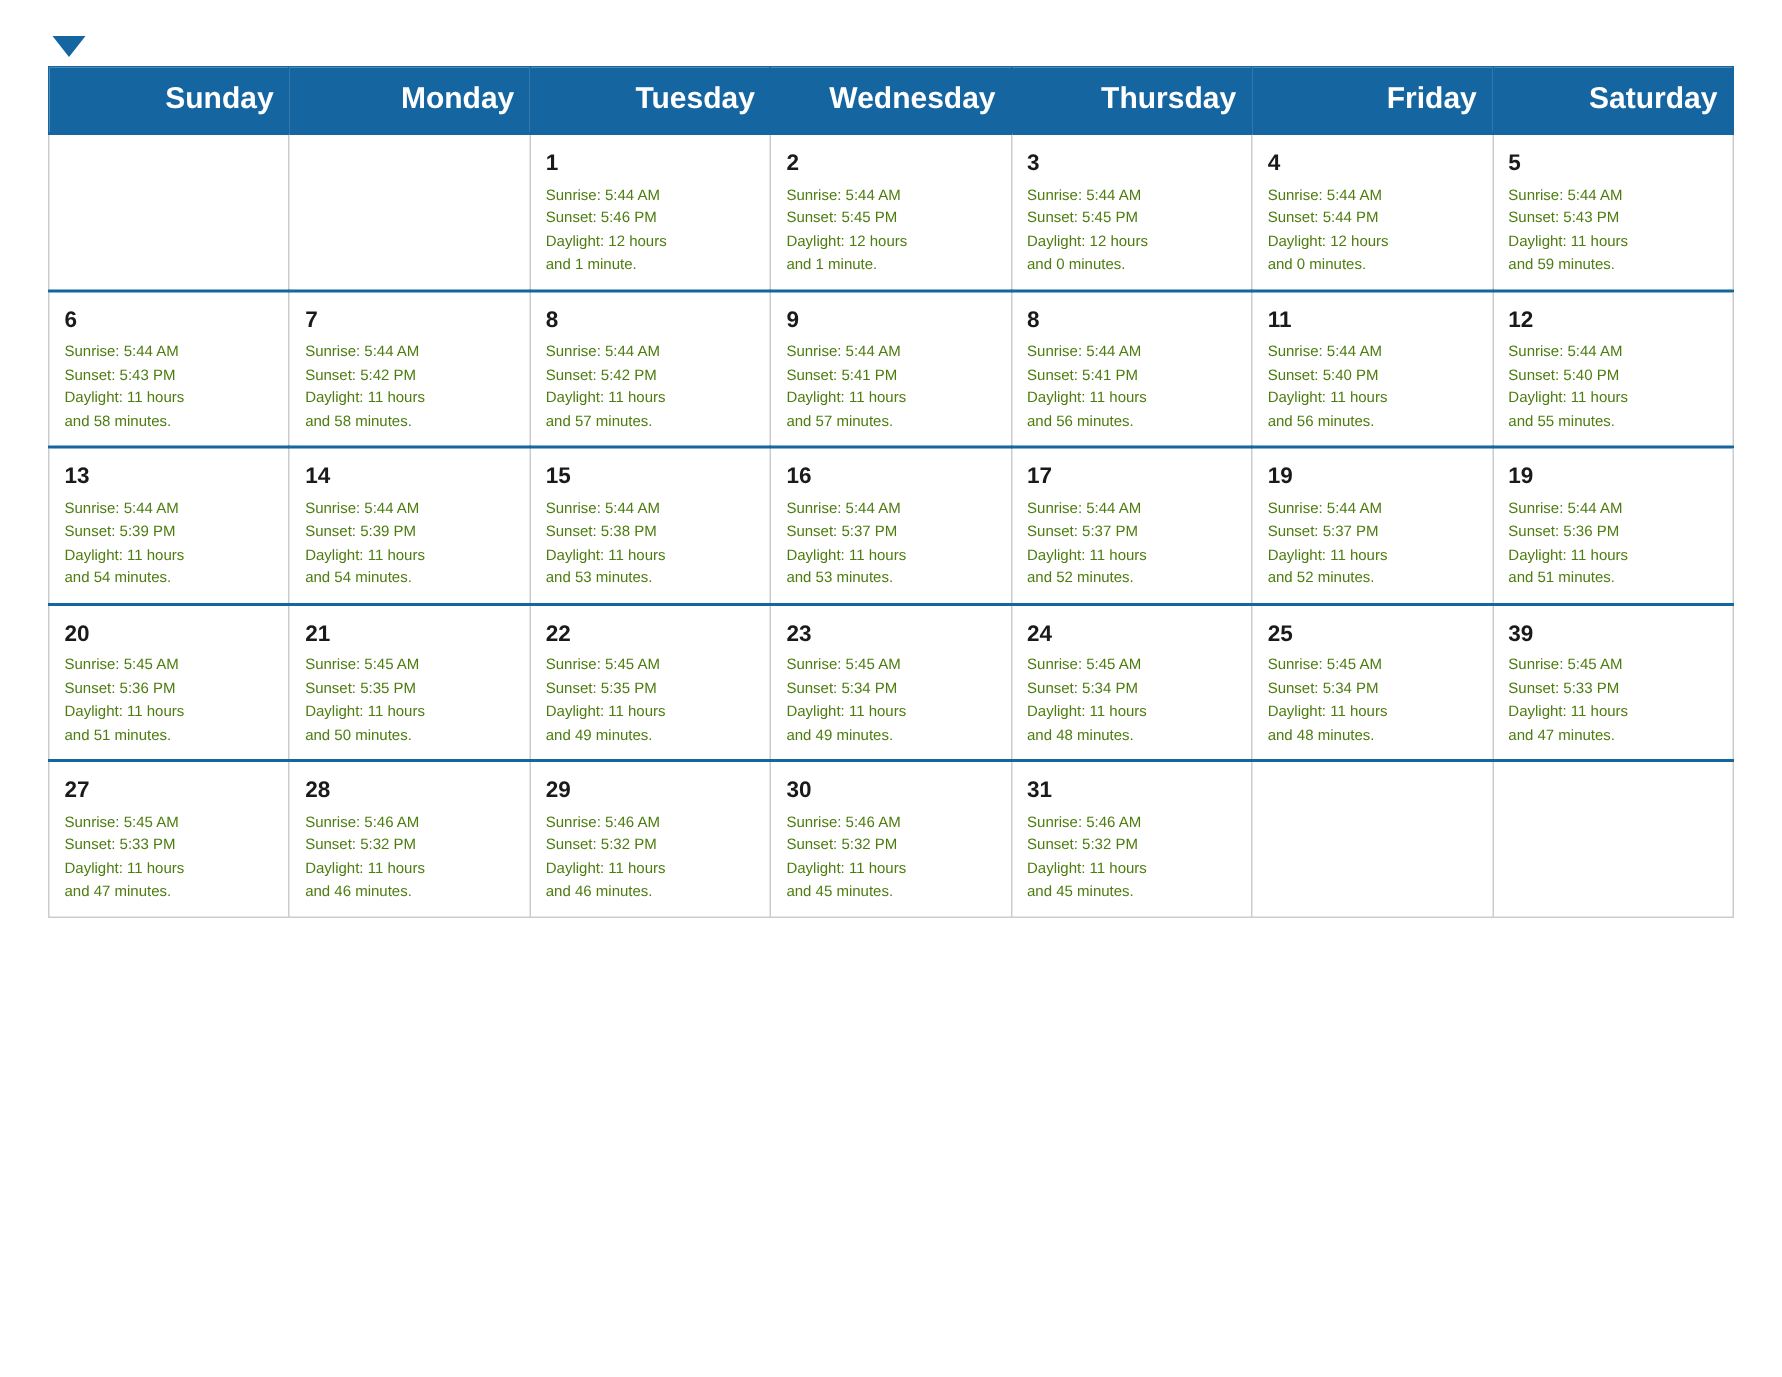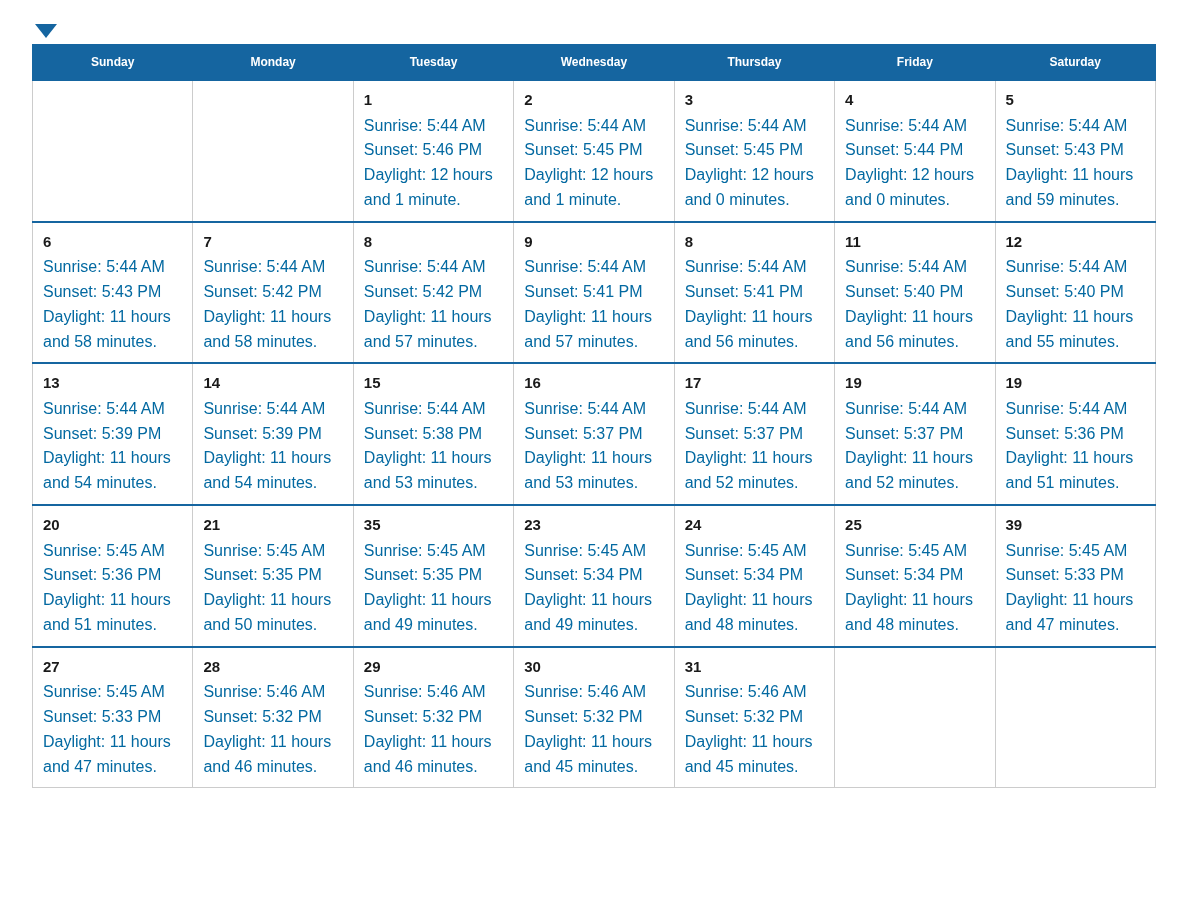--- a/index.html
+++ b/index.html
@@ -48,10 +48,10 @@
     .calendar-table thead th {
       background-color: #1565a0;
       color: #ffffff;
-      font-size: 12px;
+      font-size: 20px;
       font-weight: bold;
       padding: 10px 10px;
-      text-align: center;
+      text-align: right;
       border: 1px solid #1565a0;
     }
     .calendar-table tbody td {

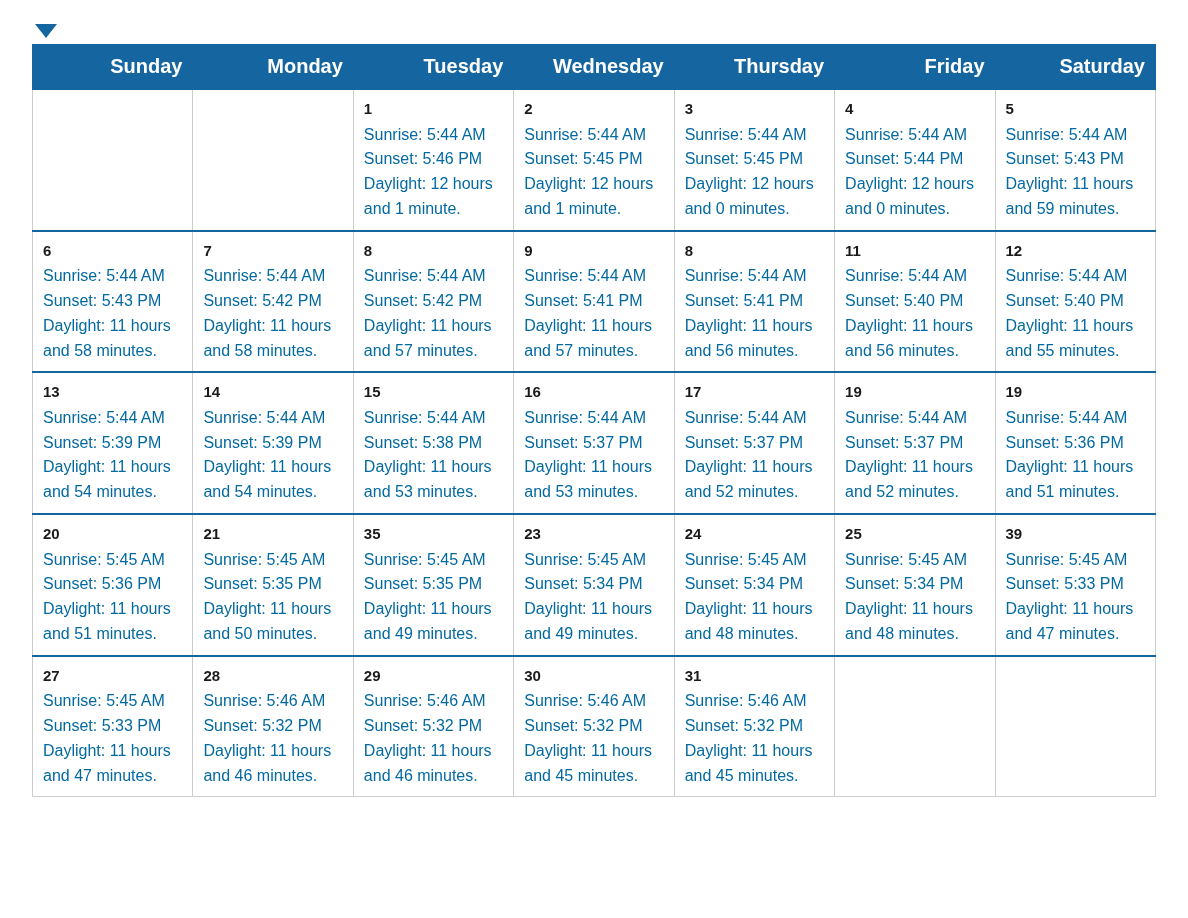--- a/index.html
+++ b/index.html
@@ -78,8 +78,8 @@
       margin-bottom: 2px;
     }
     .day-info {
-      font-size: 16px;
-      color: #0369a1;
+      font-size: 10px;
+      color: #4d7c0f;
       line-height: 1.55;
     }
     .empty-cell {

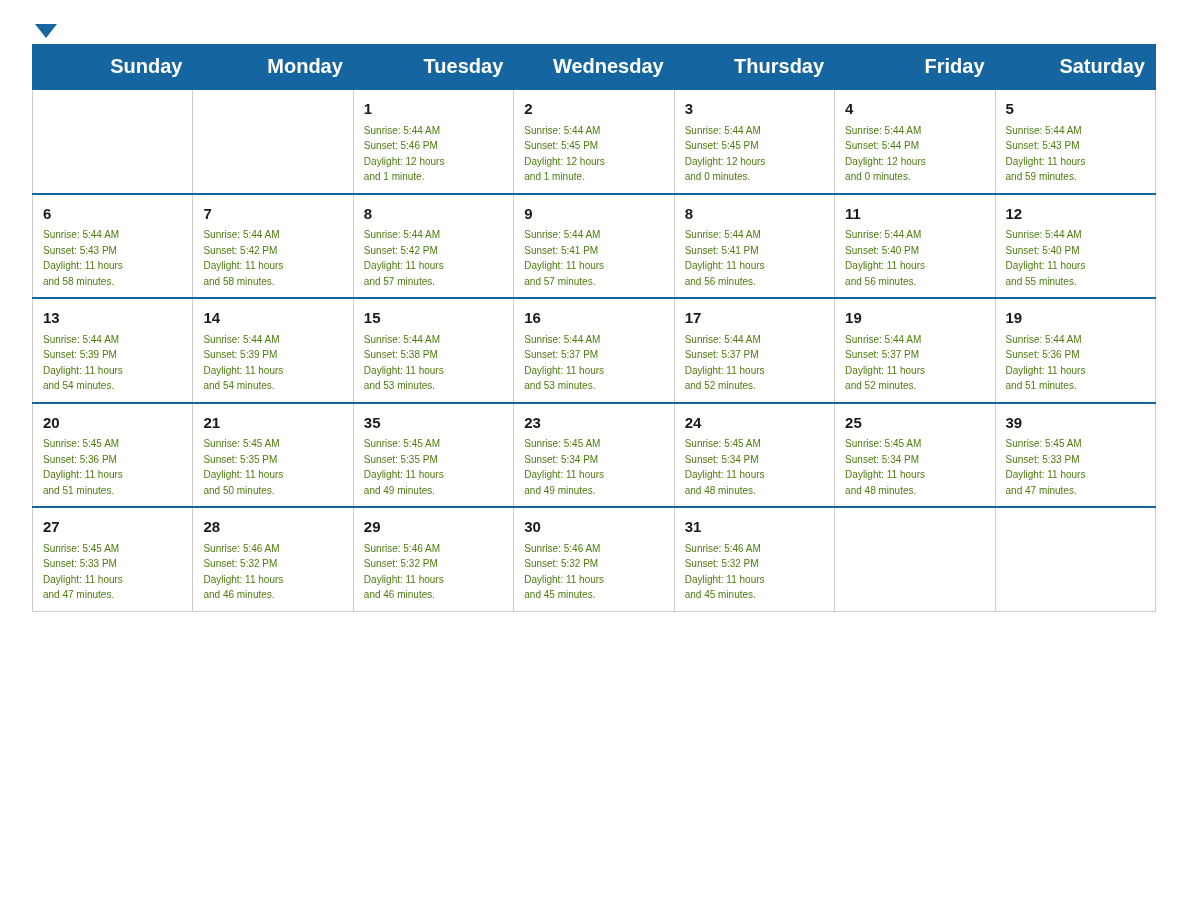--- a/index.html
+++ b/index.html
@@ -302,7 +302,7 @@
 and 50 minutes.</div>
         </td>
         <td>
-          <span class="day-number">35</span>
+          <span class="day-number">22</span>
           <div class="day-info" style="white-space: pre-line;">Sunrise: 5:45 AM
 Sunset: 5:35 PM
 Daylight: 11 hours

